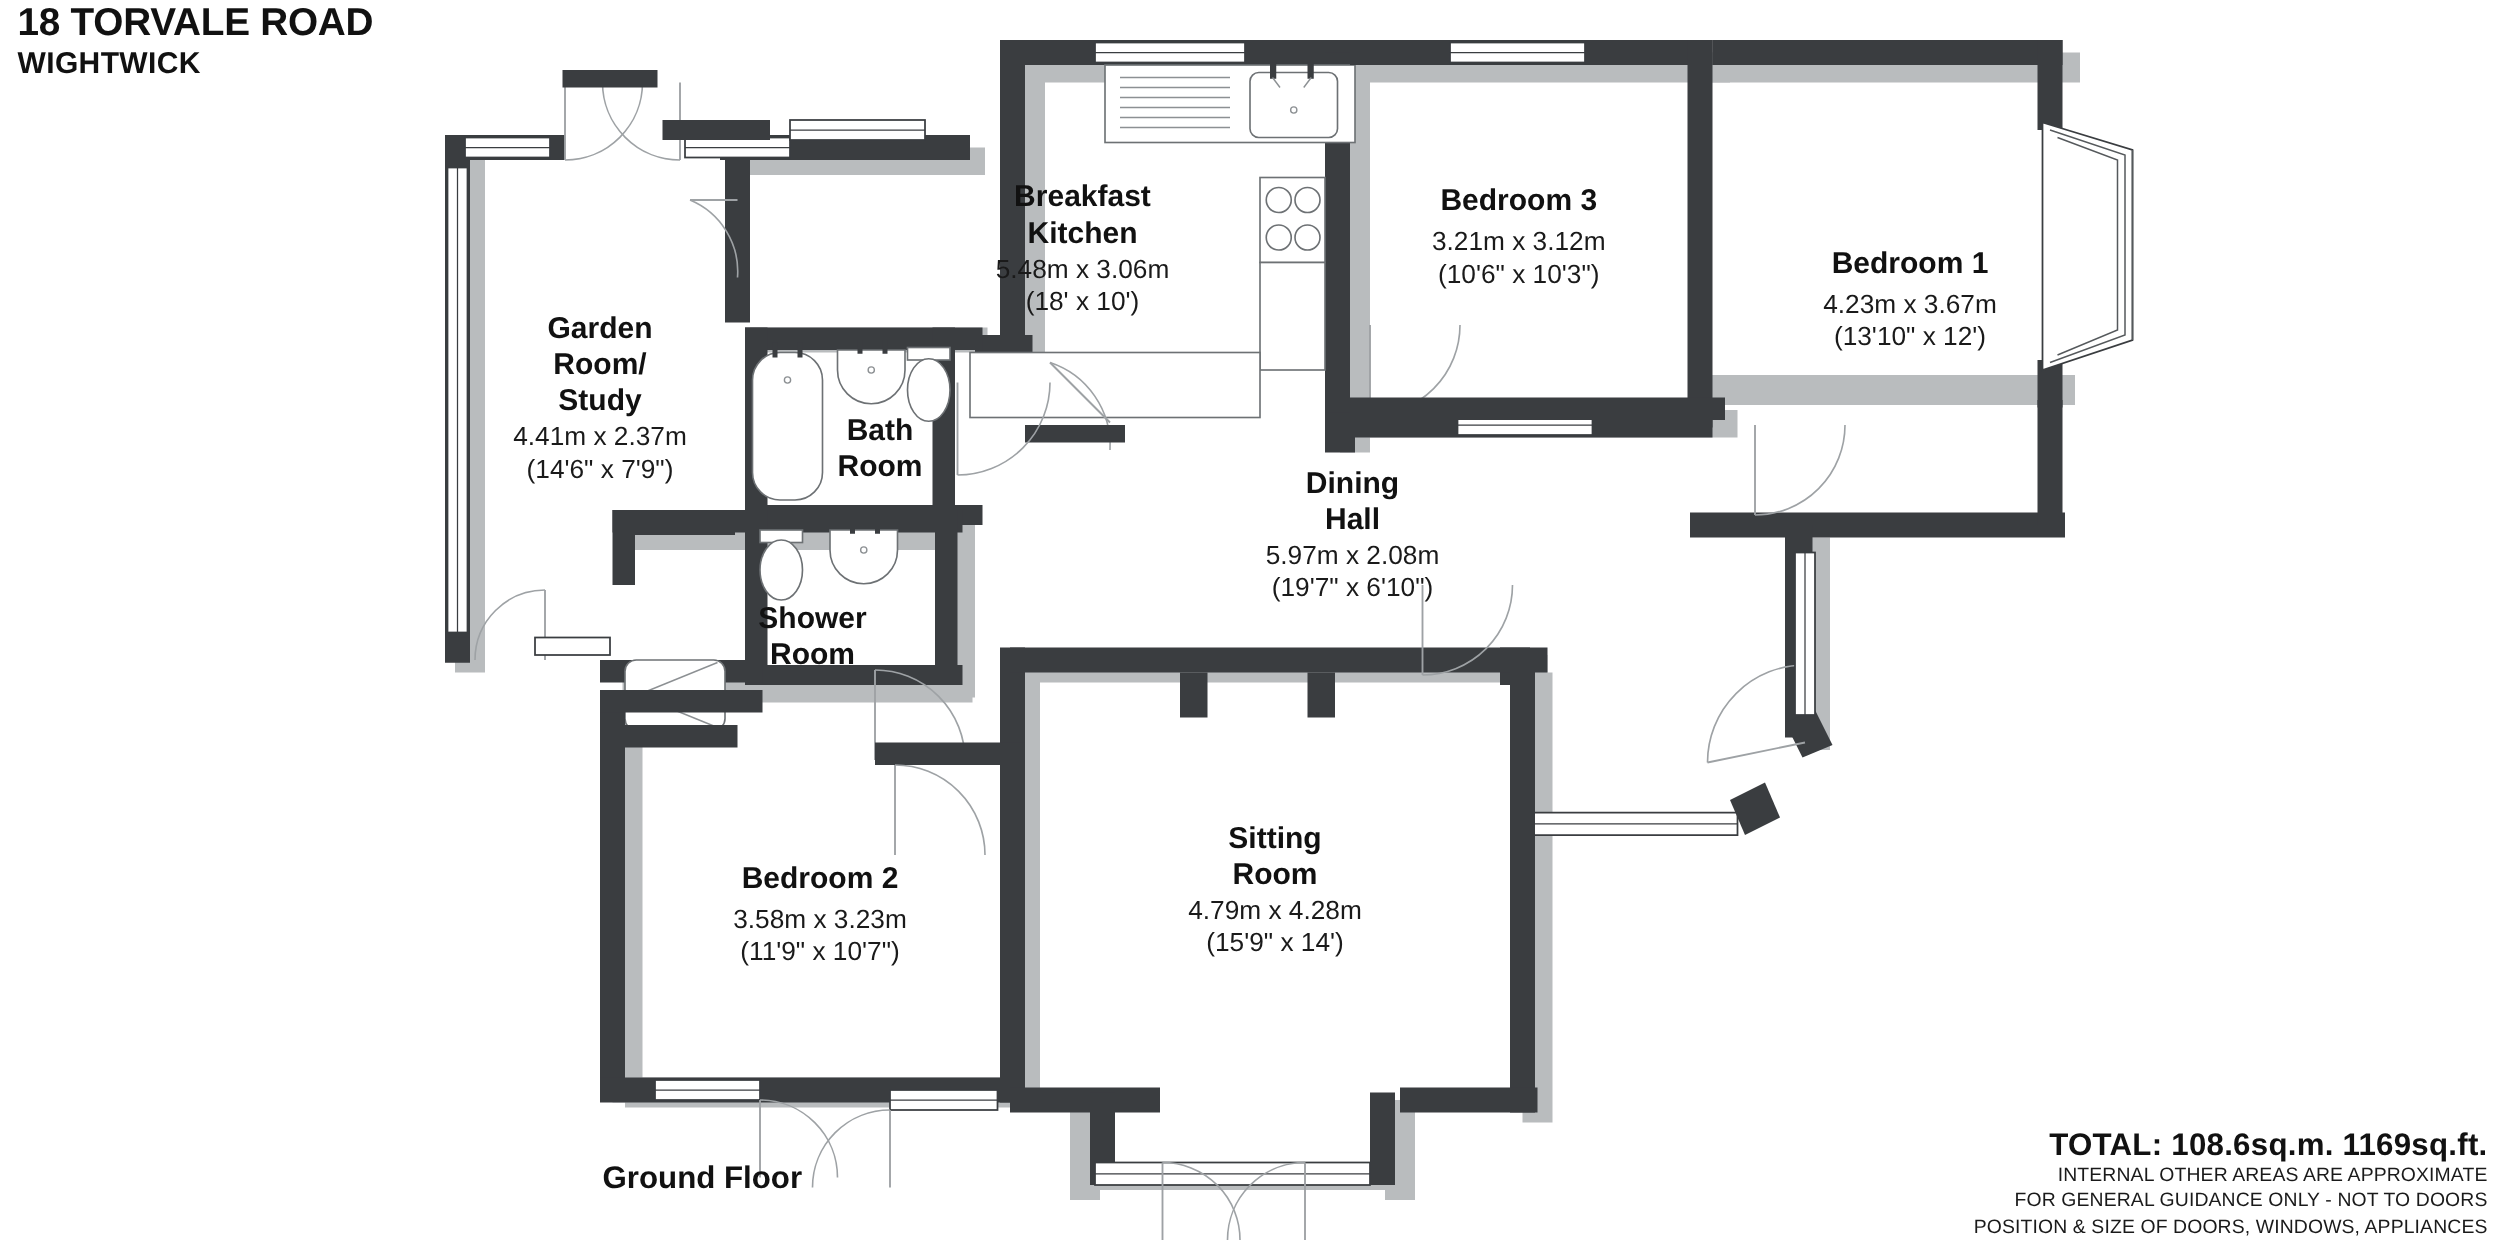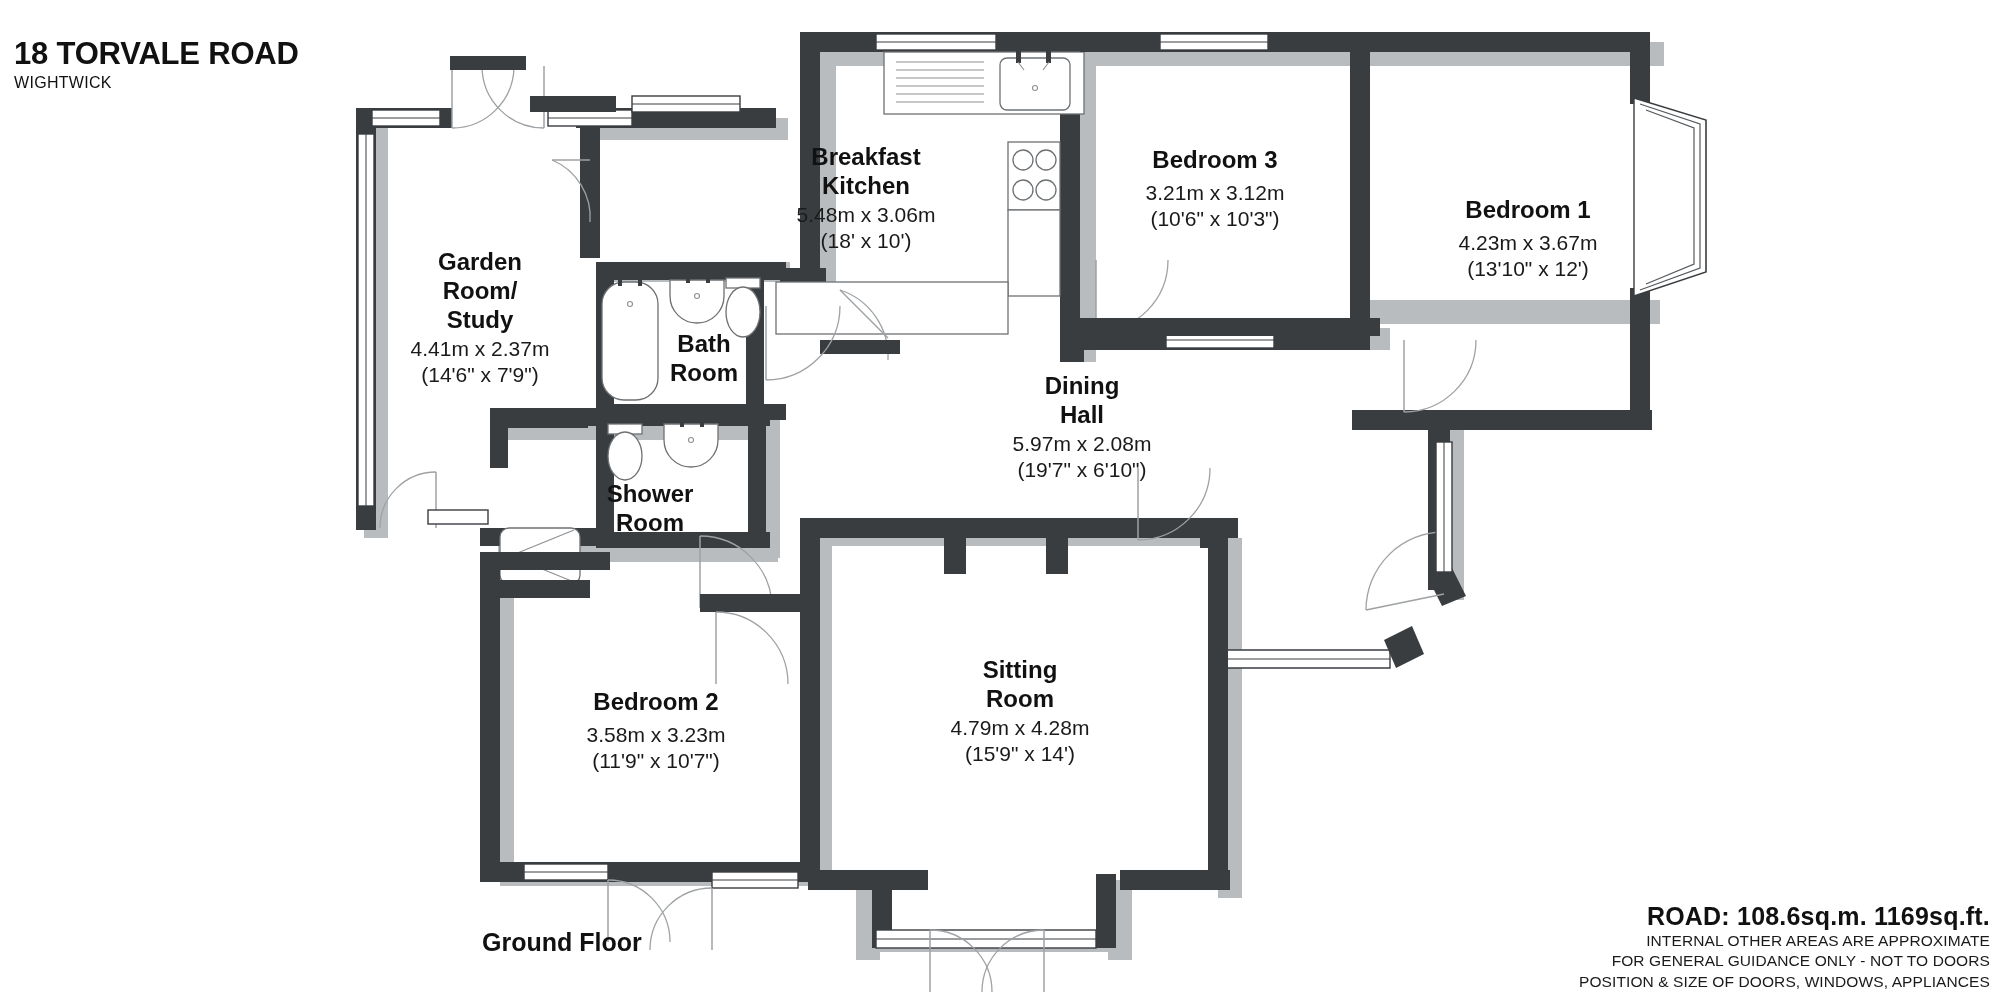--- a/index.html
+++ b/index.html
@@ -25,7 +25,6 @@
     left: 14px;
     top: 2px;
     z-index: 5;
-    margin-top: 36px;
   }
   .hdr-title {
     font-size: 31px;

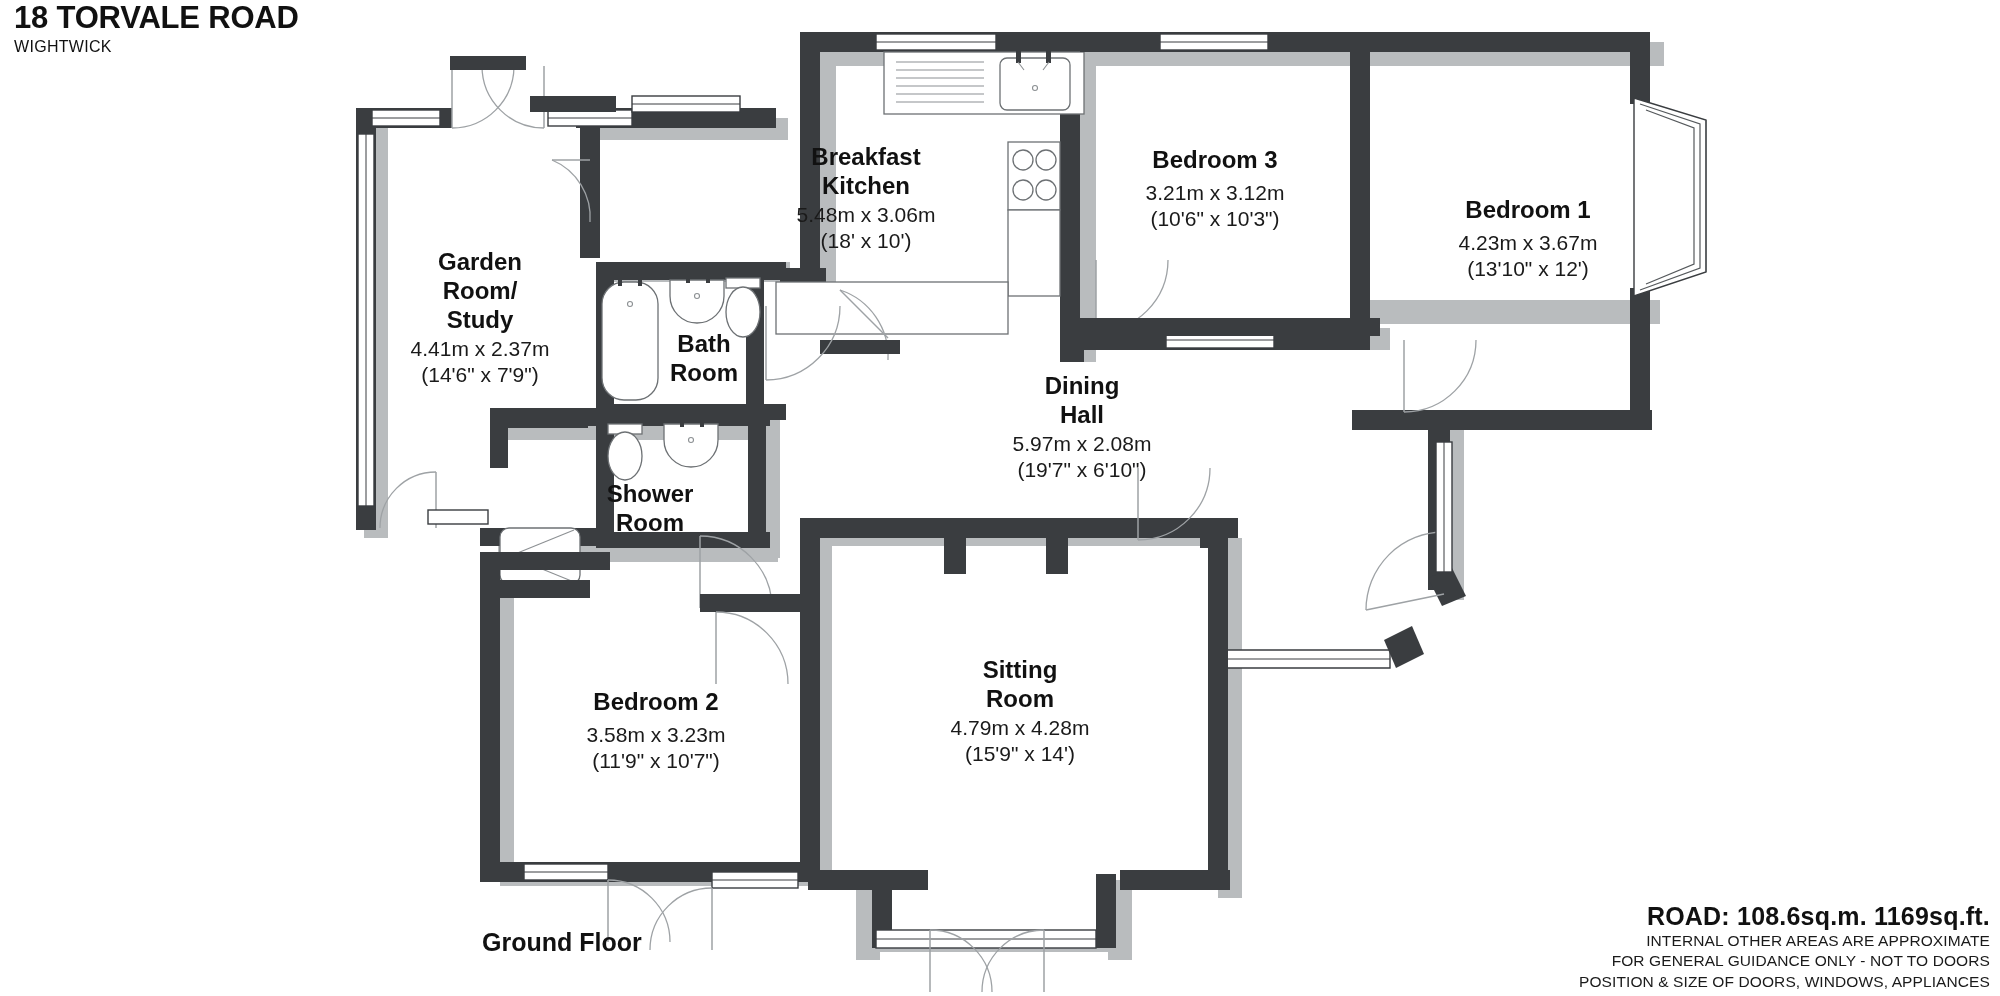--- a/index.html
+++ b/index.html
@@ -35,8 +35,8 @@
     white-space: nowrap;
   }
   .hdr-sub {
-    font-size: 16px;
-    font-weight: normal;
+    font-size: 24px;
+    font-weight: bold;
     letter-spacing: 0.3px;
     color: #111111;
     line-height: 1.2;

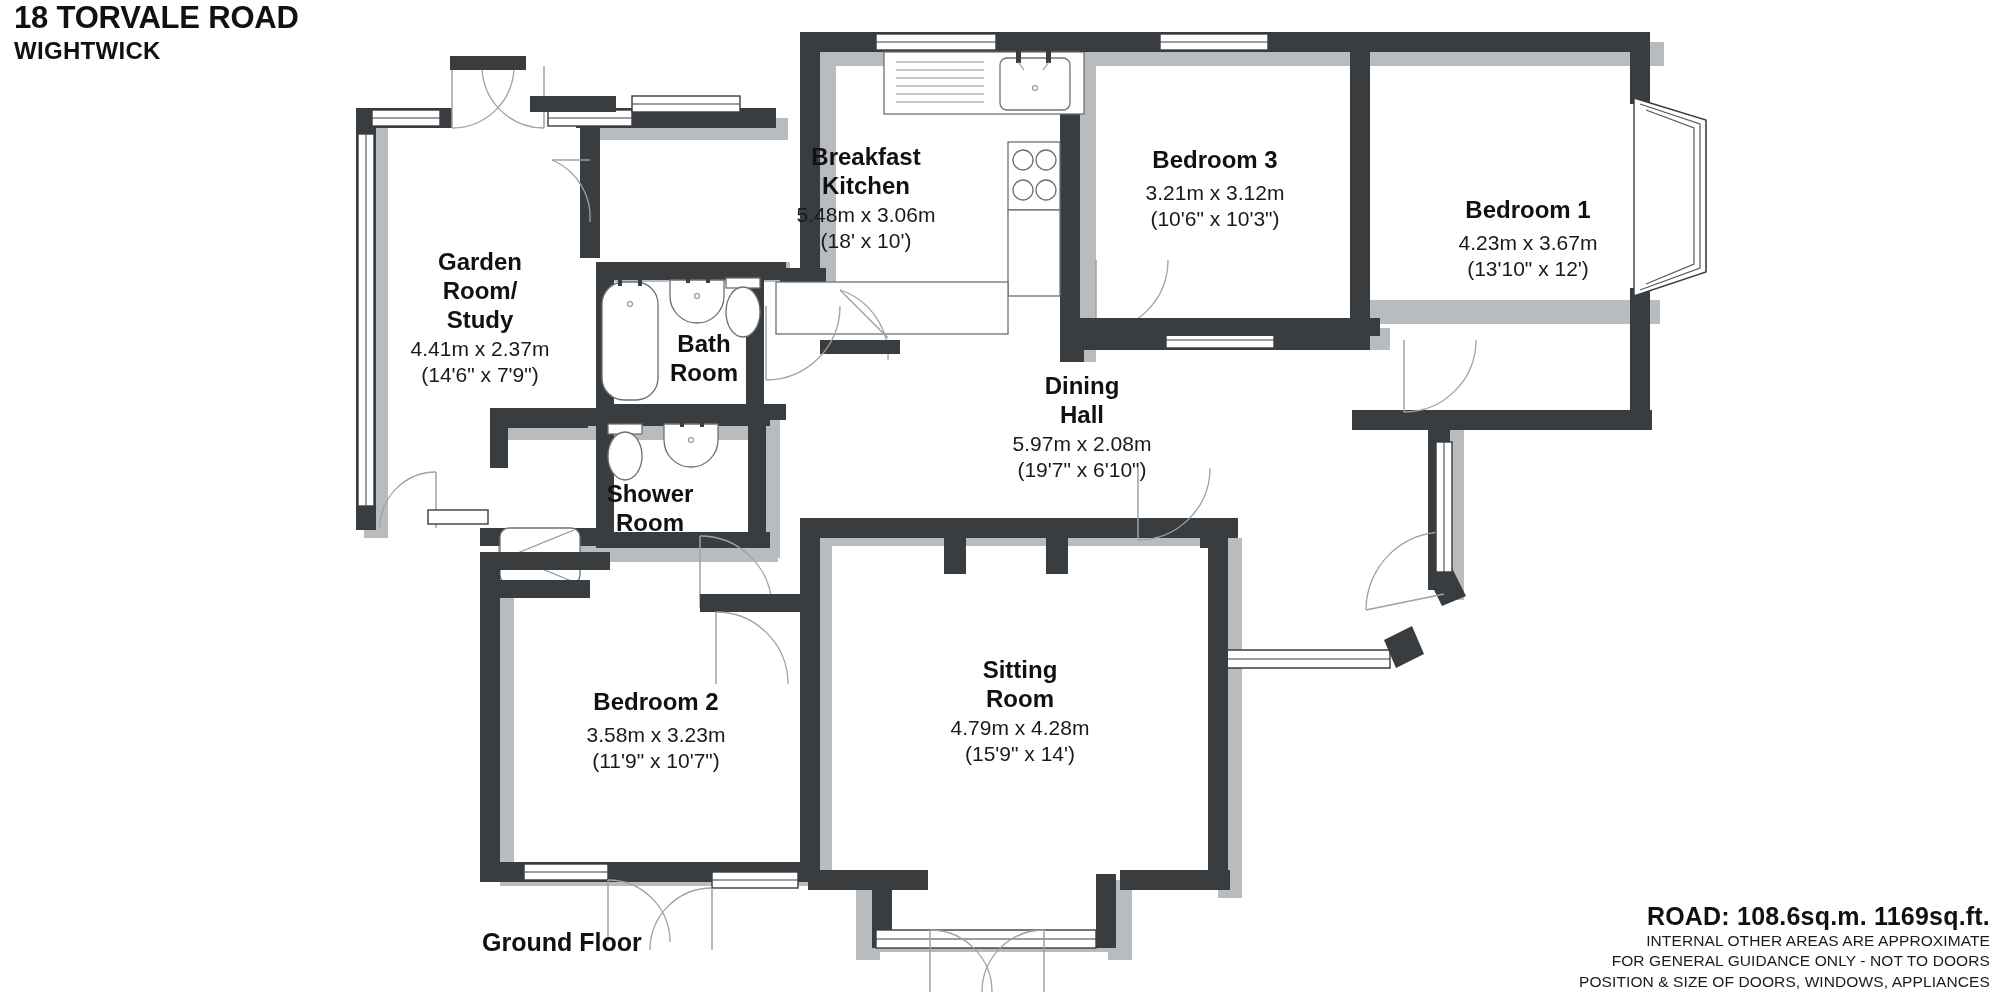--- a/index.html
+++ b/index.html
@@ -451,7 +451,7 @@
   <div class="floor-label">Ground Floor</div>
 
   <div class="footer">
-    <div class="footer-total">ROAD:  108.6sq.m.  1169sq.ft.</div>
+    <div class="footer-total">TOTAL:  108.6sq.m.  1169sq.ft.</div>
     <div class="footer-line">INTERNAL OTHER AREAS ARE APPROXIMATE</div>
     <div class="footer-line">FOR GENERAL GUIDANCE ONLY - NOT TO DOORS</div>
     <div class="footer-line">POSITION &amp; SIZE OF DOORS, WINDOWS, APPLIANCES</div>

